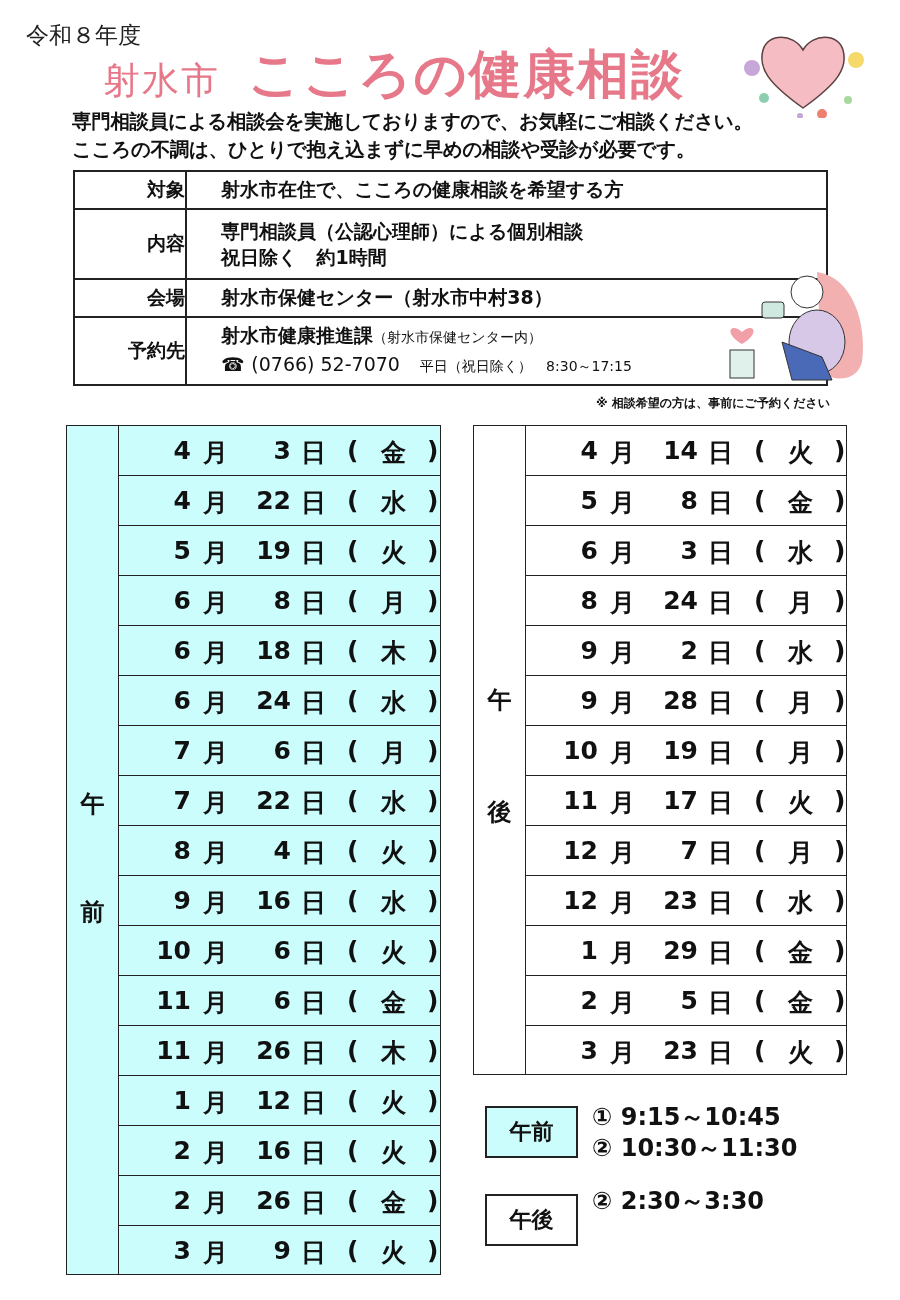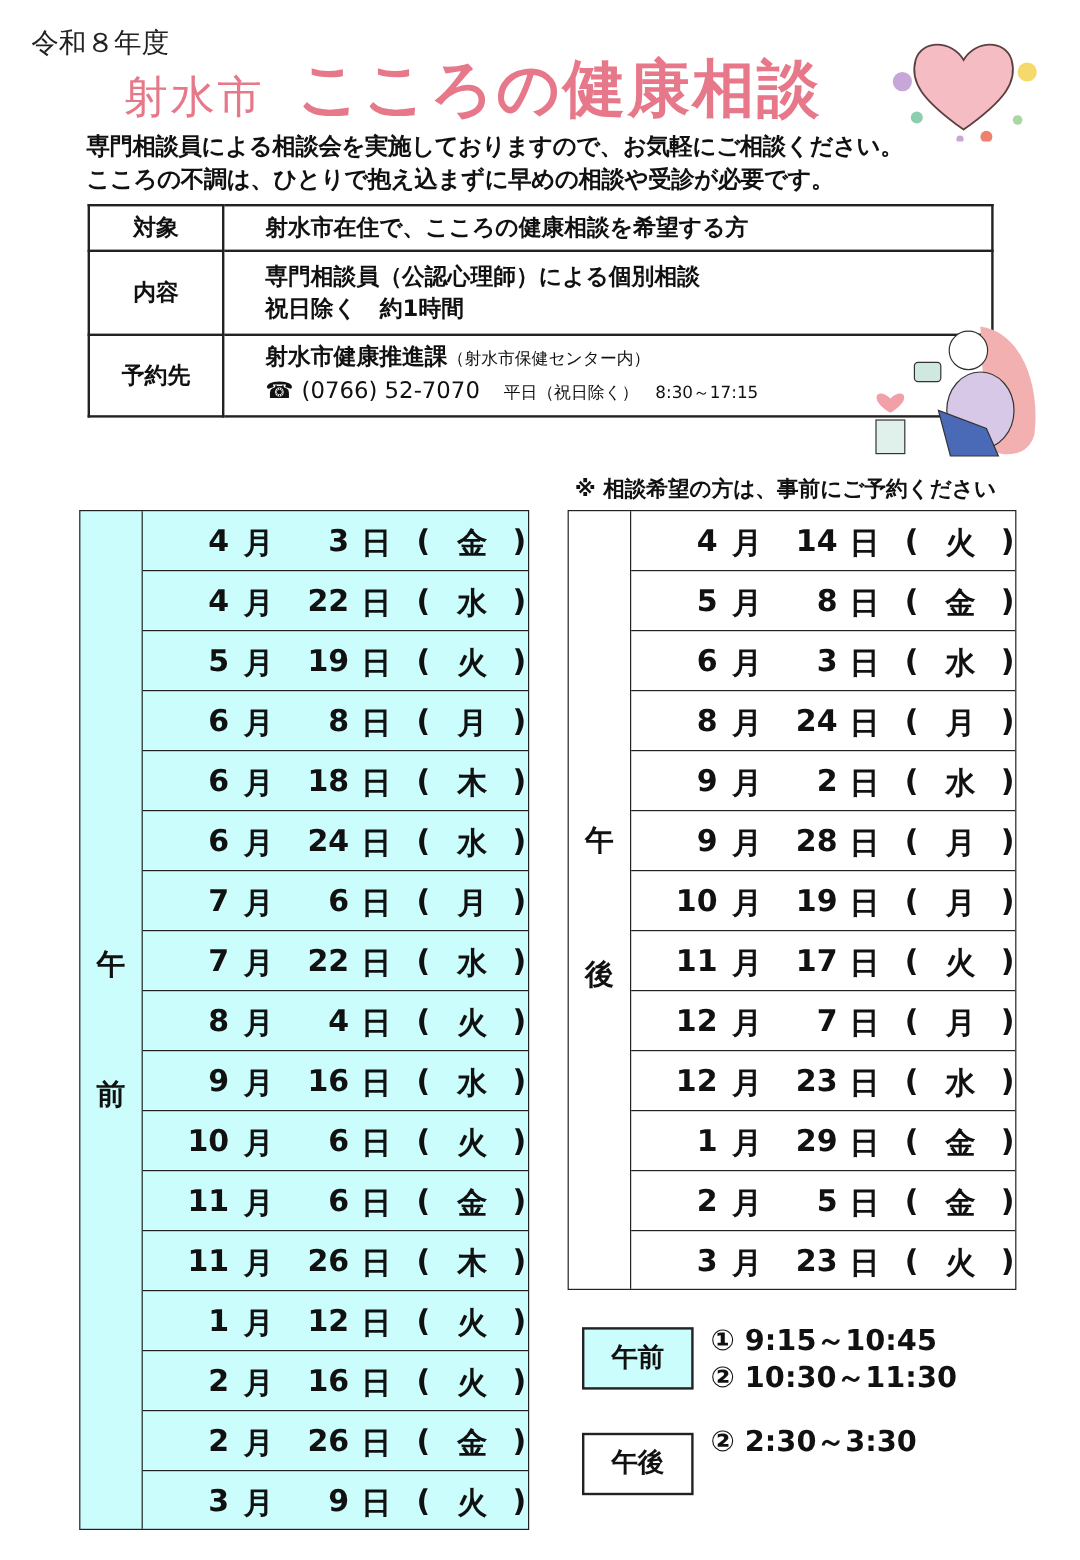--- a/index.html
+++ b/index.html
@@ -12,7 +12,7 @@
   .intro { left:72px; top:108px; font-size:19.5px; font-weight:bold; line-height:28px; letter-spacing:-0.3px; }
   table.info { position:absolute; left:73px; top:170px; width:755px; border-collapse:collapse; font-size:19px; font-weight:bold; }
   table.info td { border:2px solid #222; padding:0; }
-  table.info td.lab { width:110px; text-align:center;margin-left:36px; }
+  table.info td.lab { width:110px; text-align:right;margin-left:36px; }
   table.info td.val { padding-left:34px; }
   .small { font-size:14px; font-weight:normal; }
   .note { right:70px; top:395px; font-size:18px; font-weight:bold; }

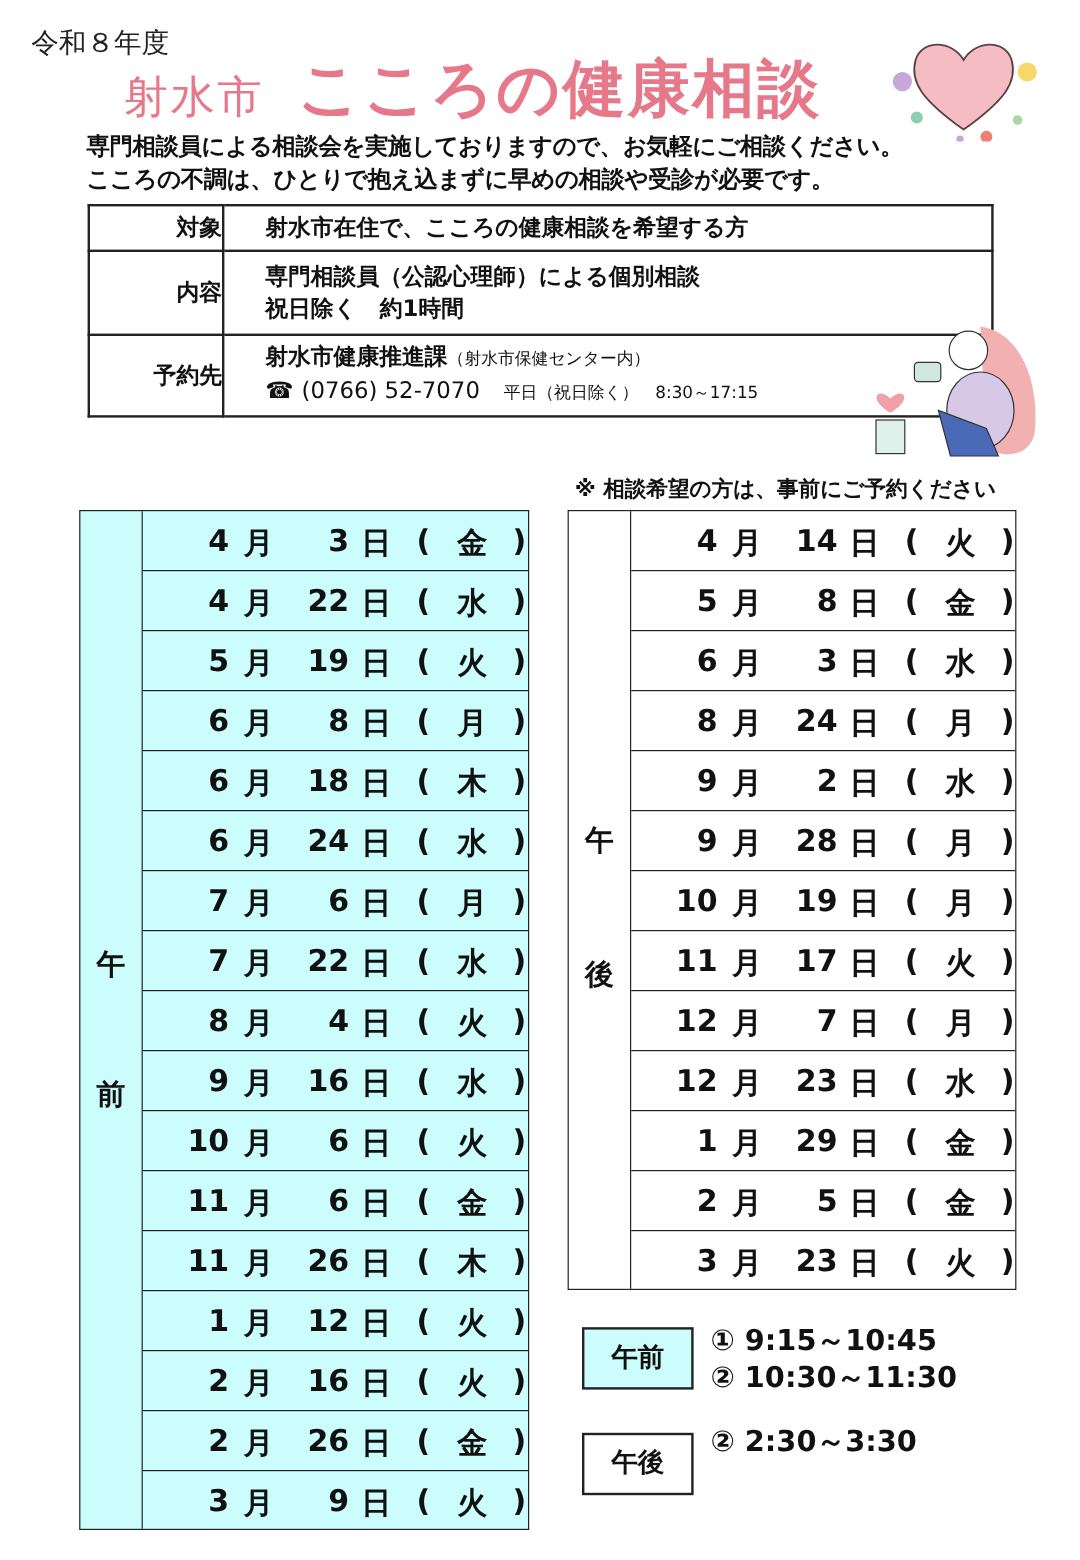--- a/index.html
+++ b/index.html
@@ -62,6 +62,10 @@
       <div>祝日除く　約1時間</div>
     </td>
   </tr>
+  <tr style="height:38px">
+    <td class="lab">会場</td>
+    <td class="val">射水市保健センター（射水市中村38）</td>
+  </tr>
   <tr style="height:68px">
     <td class="lab">予約先</td>
     <td class="val" style="line-height:27px">

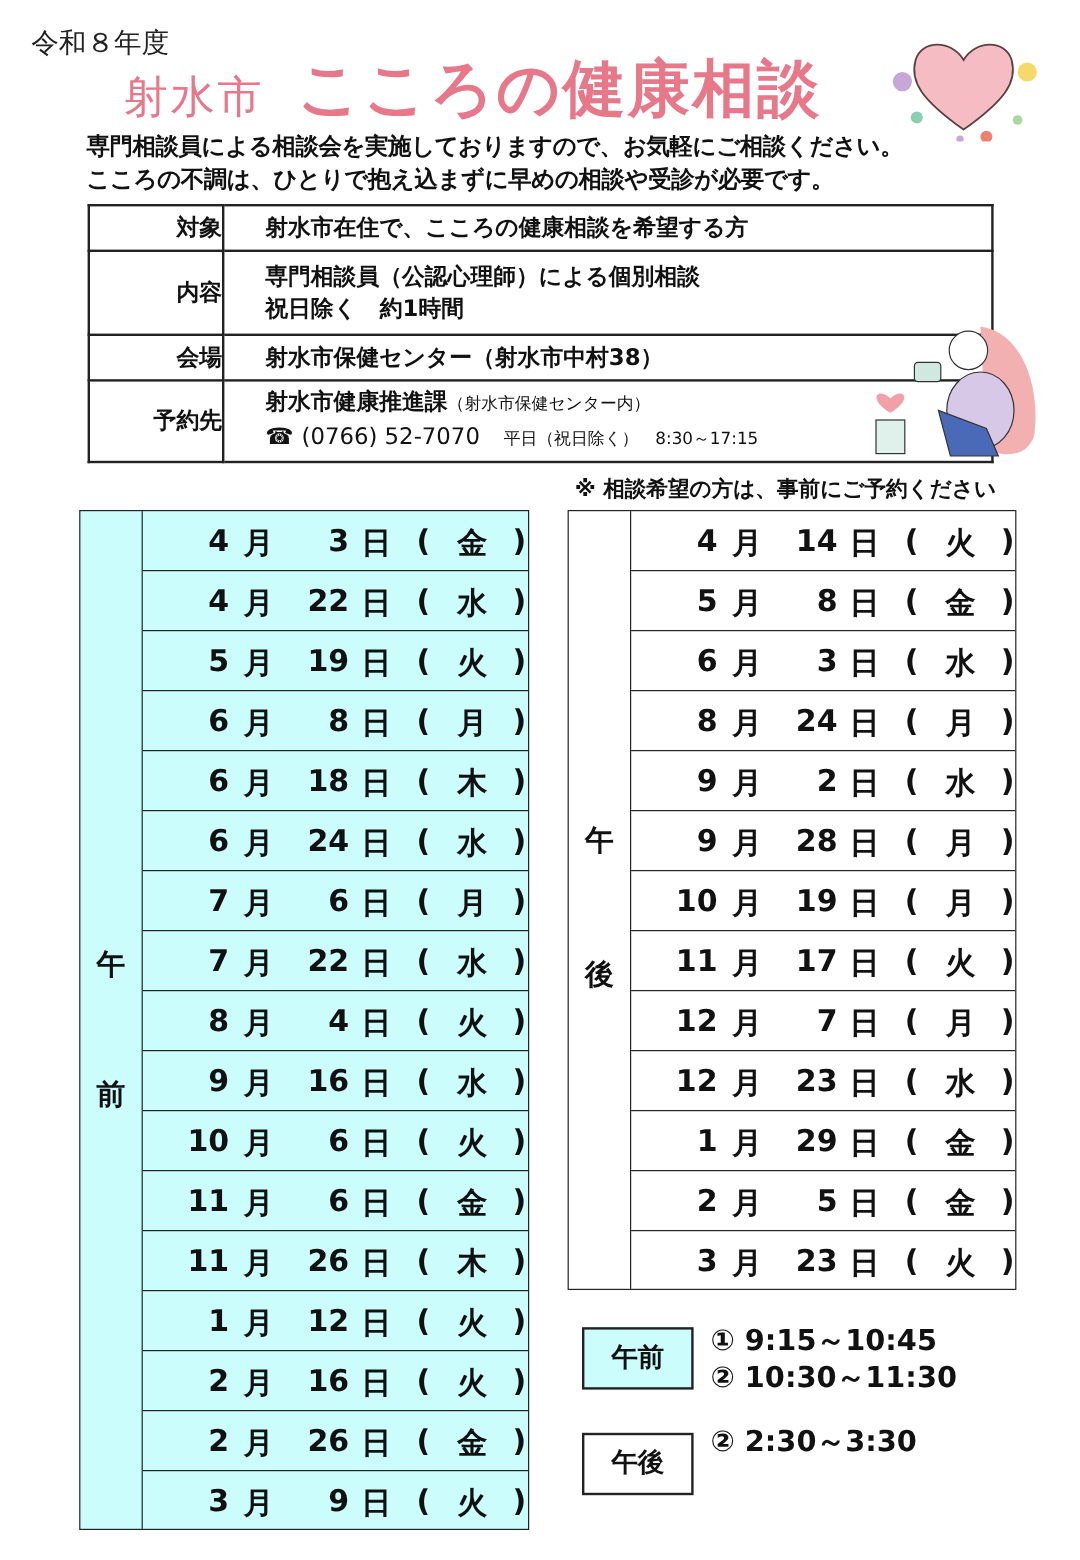--- a/index.html
+++ b/index.html
@@ -15,7 +15,7 @@
   table.info td.lab { width:110px; text-align:right;margin-left:36px; }
   table.info td.val { padding-left:34px; }
   .small { font-size:14px; font-weight:normal; }
-  .note { right:70px; top:395px; font-size:18px; font-weight:bold; }
+  .note { right:70px; top:395px; font-size:12px; font-weight:bold; }
   .sched { position:absolute; background:#ccfdfd; border:1.5px solid #222; }
   .sched.pm { background:#fff; }
   .period { position:absolute; left:0; top:0; bottom:0; width:51px; border-right:1.5px solid #222; }

